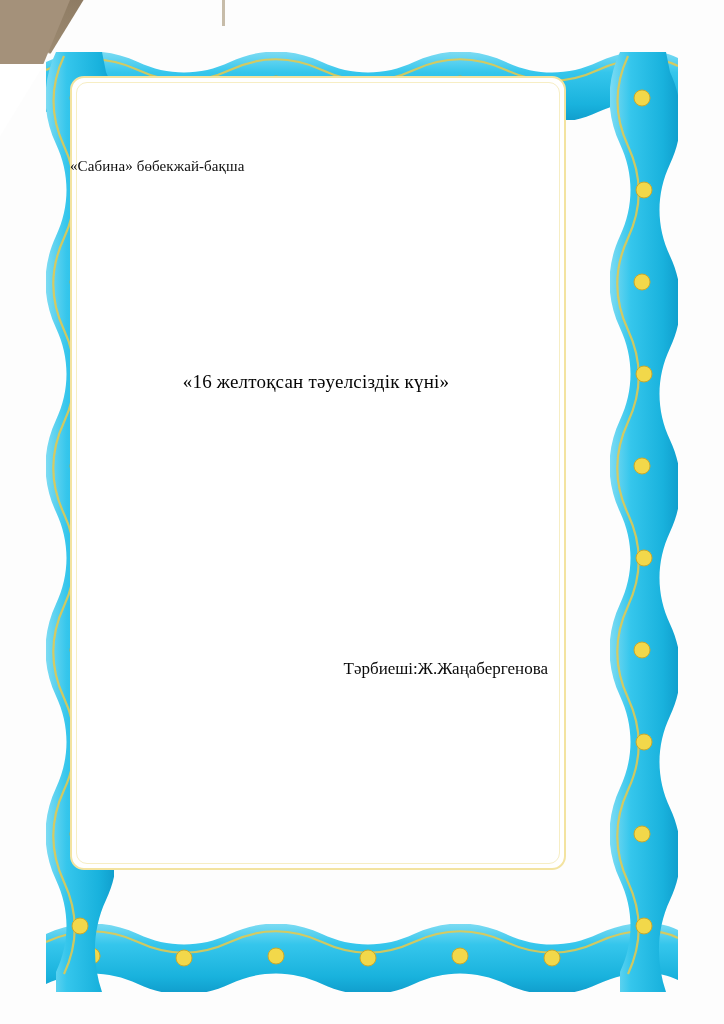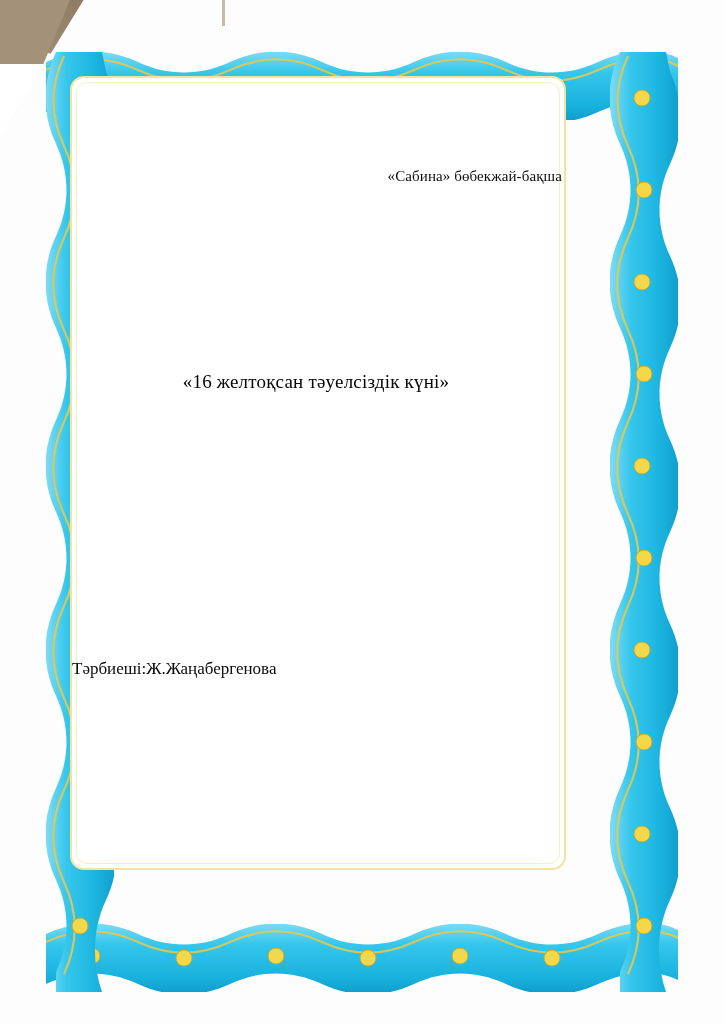--- a/index.html
+++ b/index.html
@@ -115,10 +115,10 @@
 
   .org-name {
     position: absolute;
-    top: 92px;
-    left: 0;
-    width: 492px;
-    text-align: right;
+    top: 82px;
+    left: 0;
+    width: 492px;
+    text-align: left;
     font-size: 15px;
     color: #0d0d0d;
     letter-spacing: .1px;

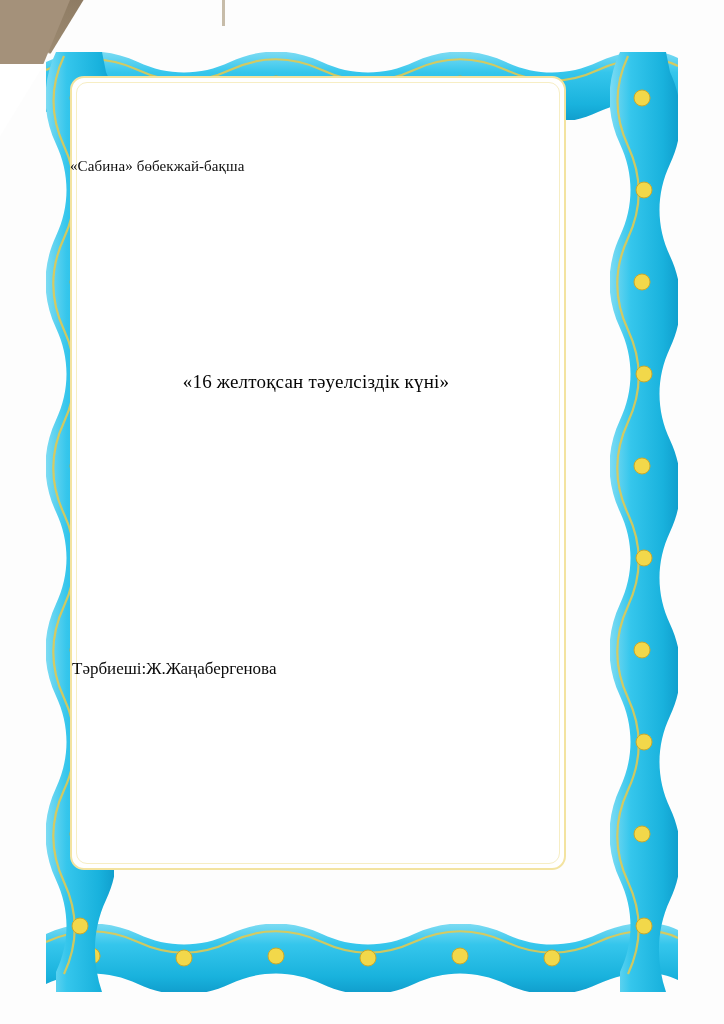--- a/index.html
+++ b/index.html
@@ -139,9 +139,9 @@
   .teacher {
     position: absolute;
     top: 583px;
-    left: 2px;
-    width: 492px;
-    text-align: left;
+    left: 12px;
+    width: 492px;
+    text-align: right;
     padding-right: 26px;
     box-sizing: border-box;
     font-size: 17px;

